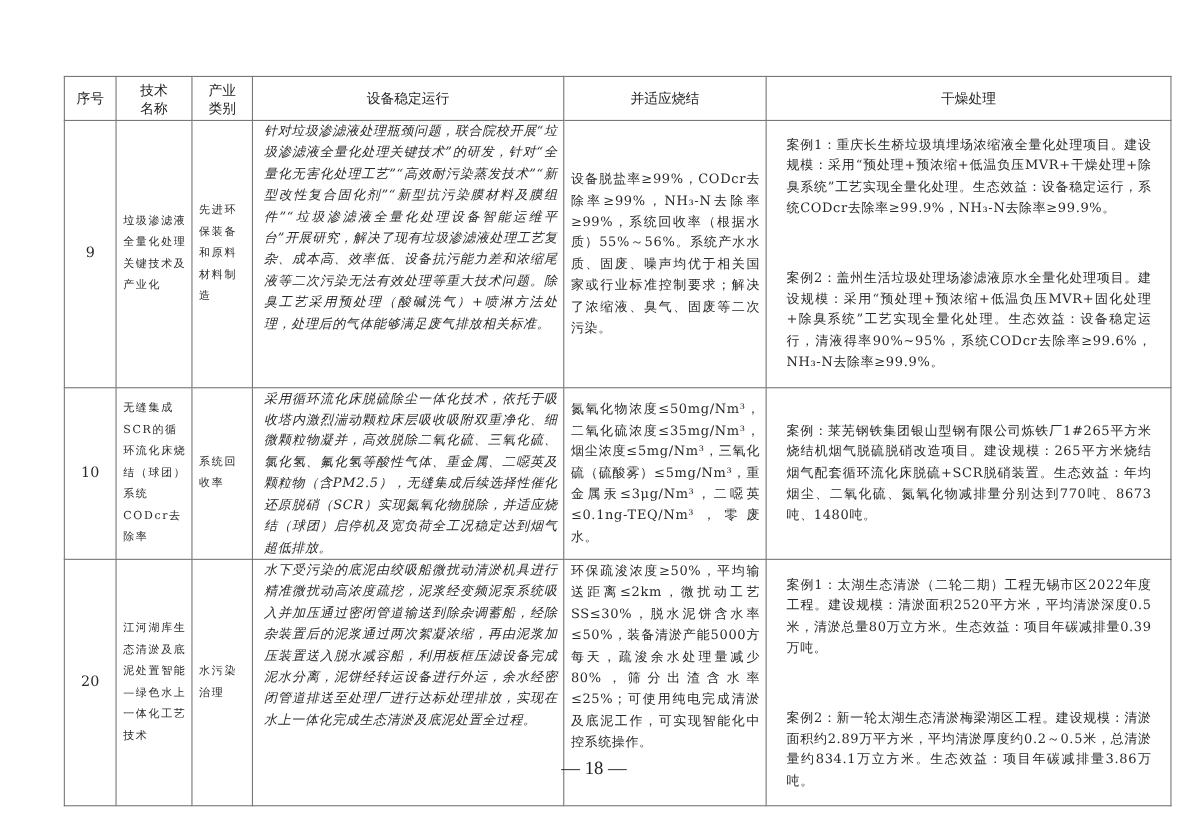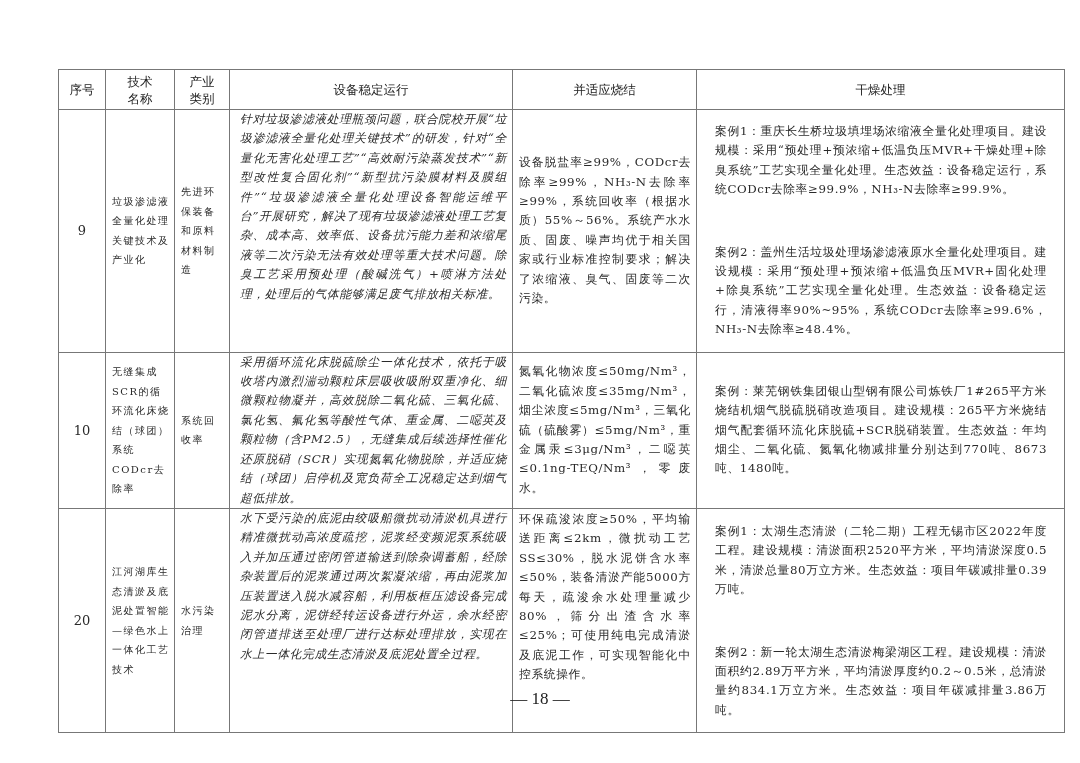--- a/index.html
+++ b/index.html
@@ -87,7 +87,7 @@
       <td class="cases">
         <p class="case-p">案例1：重庆长生桥垃圾填埋场浓缩液全量化处理项目。建设规模：采用“预处理+预浓缩+低温负压MVR+干燥处理+除臭系统”工艺实现全量化处理。生态效益：设备稳定运行，系统CODcr去除率≥99.9%，NH₃-N去除率≥99.9%。</p>
         <div class="case-gap"></div>
-        <p class="case-p">案例2：盖州生活垃圾处理场渗滤液原水全量化处理项目。建设规模：采用“预处理+预浓缩+低温负压MVR+固化处理+除臭系统”工艺实现全量化处理。生态效益：设备稳定运行，清液得率90%~95%，系统CODcr去除率≥99.6%，NH₃-N去除率≥48.4%。</p>
+        <p class="case-p">案例2：盖州生活垃圾处理场渗滤液原水全量化处理项目。建设规模：采用“预处理+预浓缩+低温负压MVR+固化处理+除臭系统”工艺实现全量化处理。生态效益：设备稳定运行，清液得率90%~95%，系统CODcr去除率≥99.6%，NH₃-N去除率≥99.9%。</p>
       </td>
     </tr>
     <tr class="row10">

